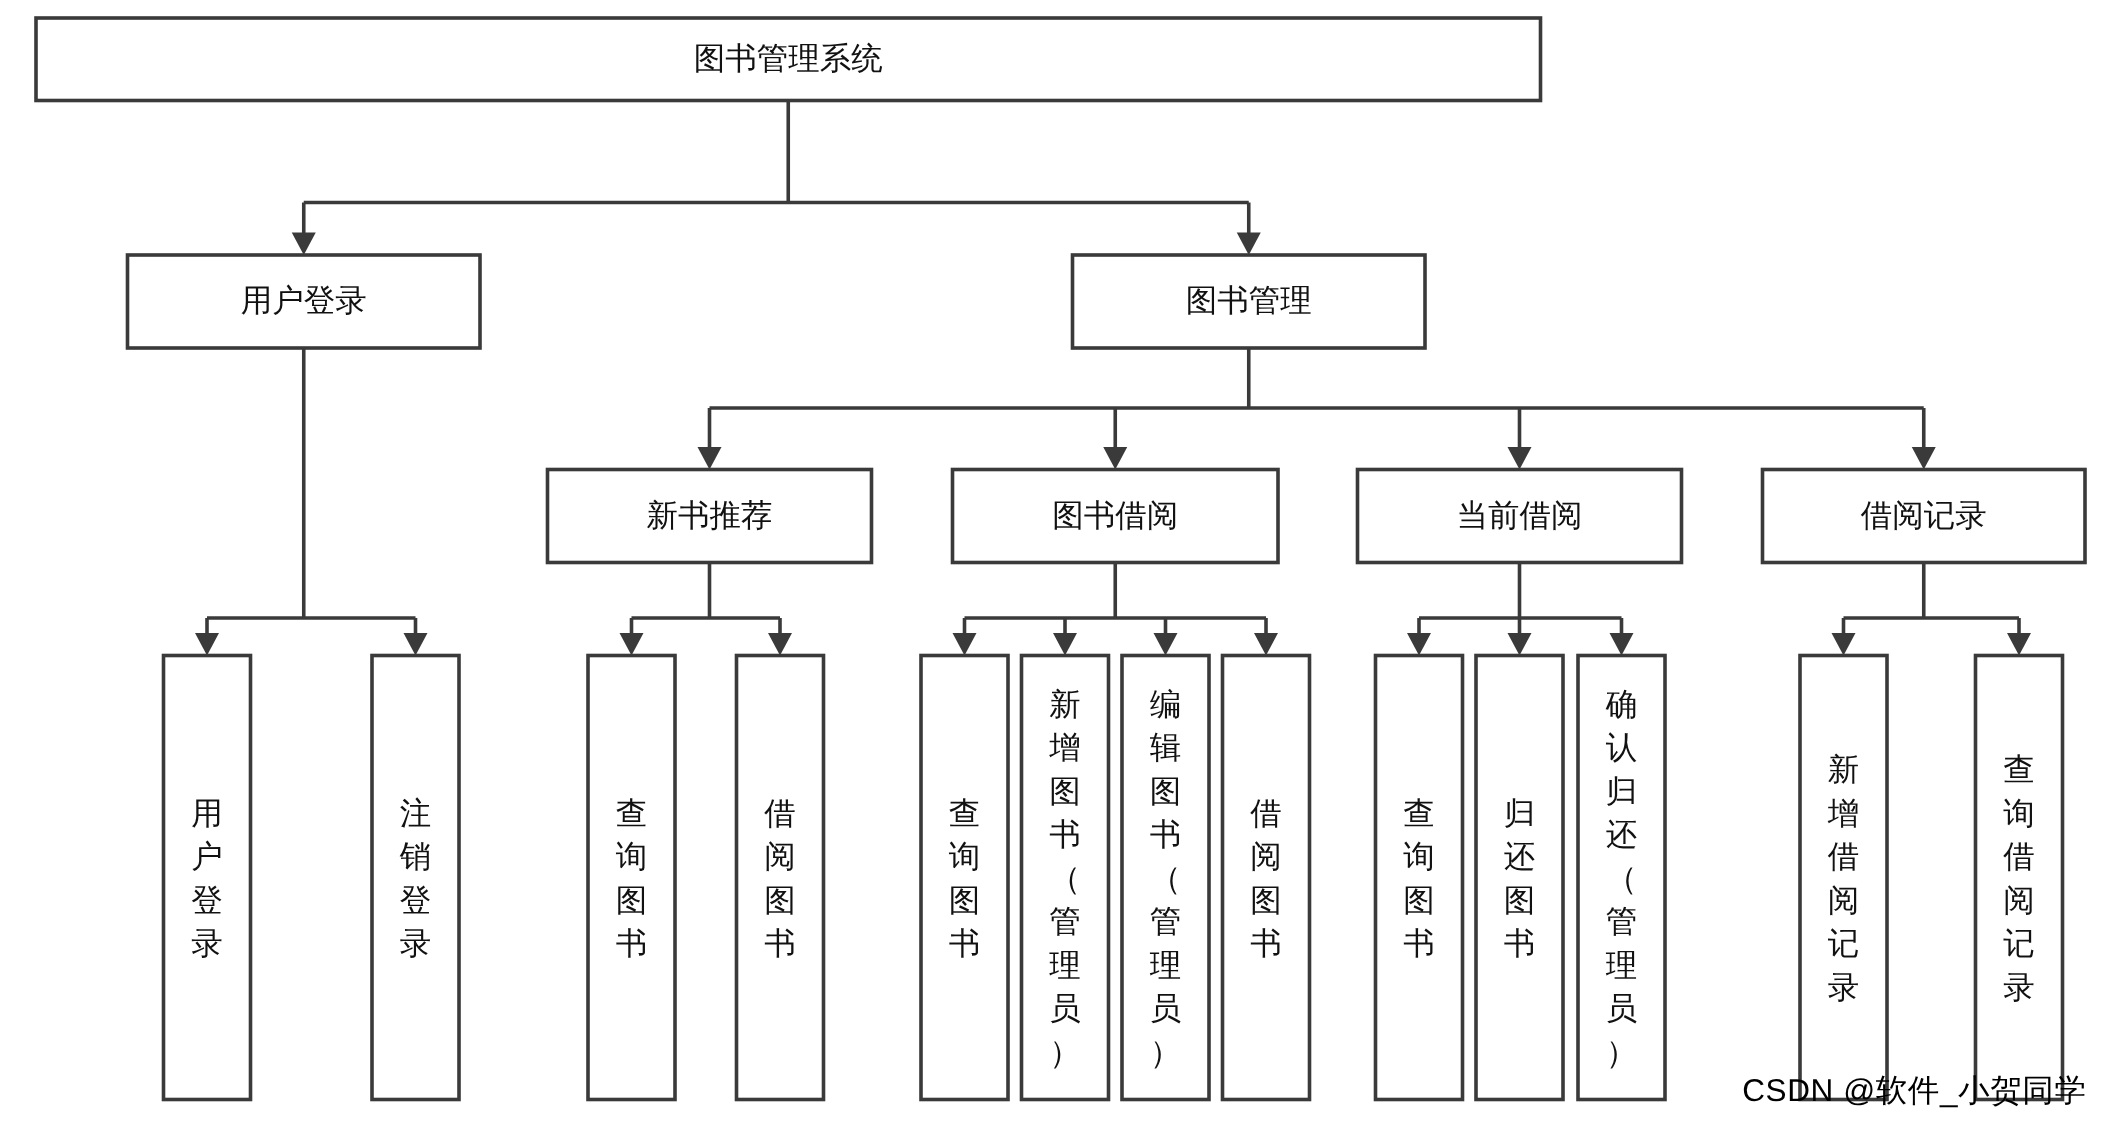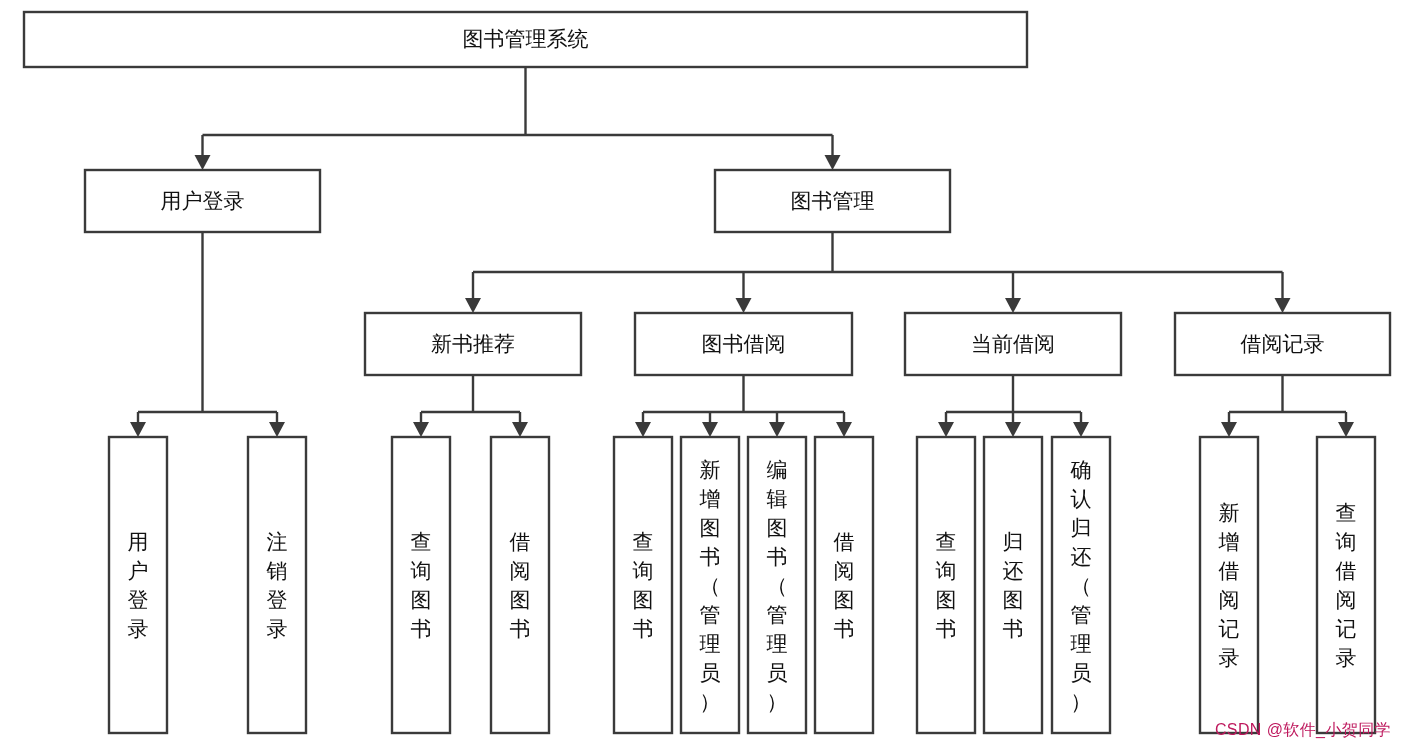--- a/index.html
+++ b/index.html
@@ -54,8 +54,8 @@
     right: 14px;
     bottom: 6px;
     font-family: "Liberation Sans", "DejaVu Sans", sans-serif;
-    font-size: 16px;
-    color: #be185d;
+    font-size: 21px;
+    color: #000000;
     white-space: nowrap;
     letter-spacing: 0.4px;
   }

